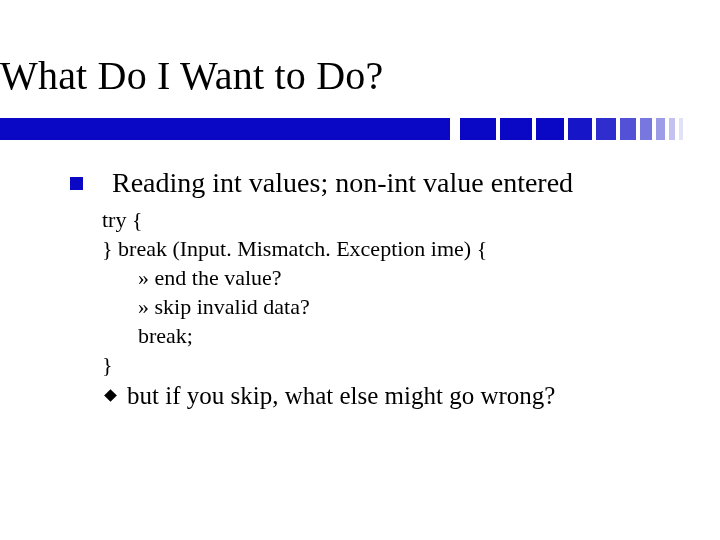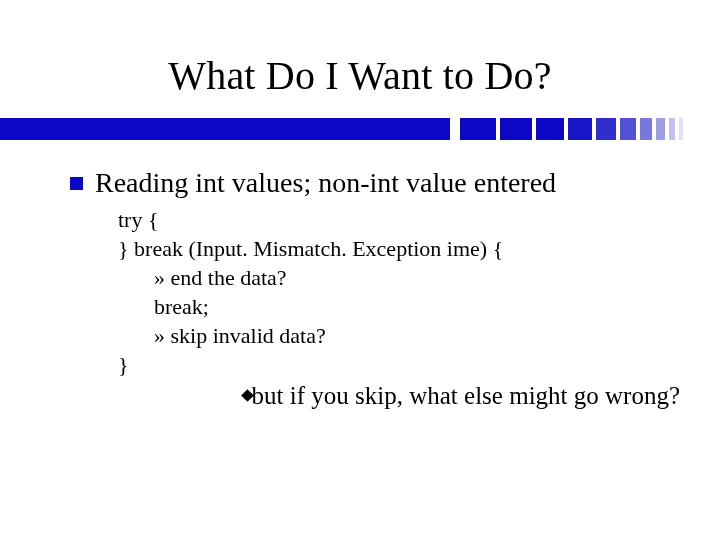--- a/index.html
+++ b/index.html
@@ -23,7 +23,6 @@
     top: 52px;
     left: 0;
     width: 720px;
-    text-align: center;
     font-size: 40px;
     font-weight: 400;
     letter-spacing: 0.2px;

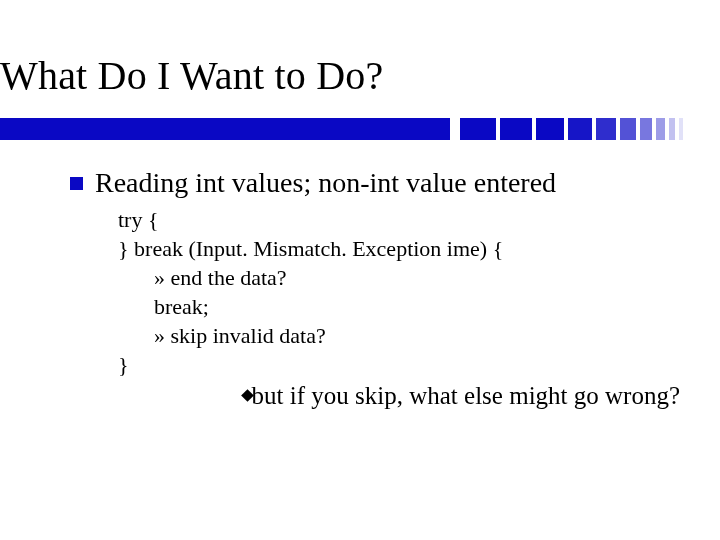--- a/index.html
+++ b/index.html
@@ -57,7 +57,7 @@
   .bullet-row {
     display: flex;
     align-items: center;
-    gap: 12px;
+    gap: 29px;
   }
   .sq-bullet {
     width: 13px;

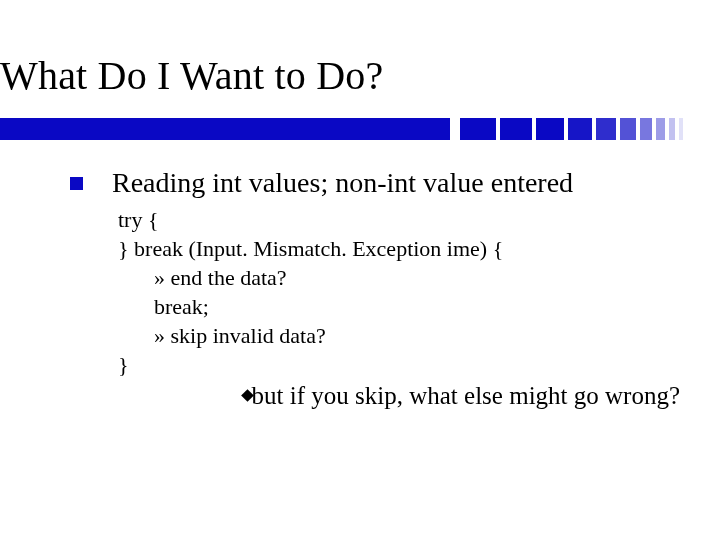--- a/index.html
+++ b/index.html
@@ -68,7 +68,7 @@
   }
   .code-block {
     margin-top: 6px;
-    margin-left: 48px;
+    margin-left: 32px;
     font-size: 22px;
     line-height: 1.32;
   }

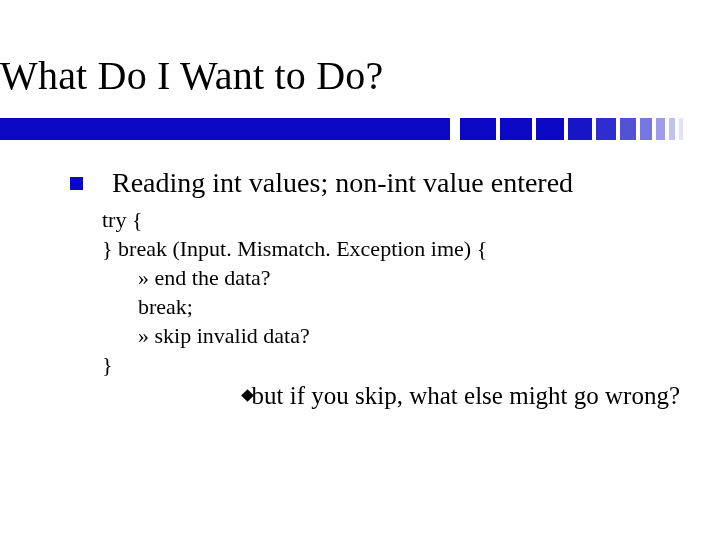--- a/index.html
+++ b/index.html
@@ -123,7 +123,7 @@
     <div class="code-block">
       <div>try {</div>
       <div>} break (Input. Mismatch. Exception ime) {</div>
-      <div class="code-indent">» end the data?</div>
+      <div class="code-indent">» end the value?</div>
       <div class="code-indent">break;</div>
       <div class="code-indent">» skip invalid data?</div>
       <div>}</div>

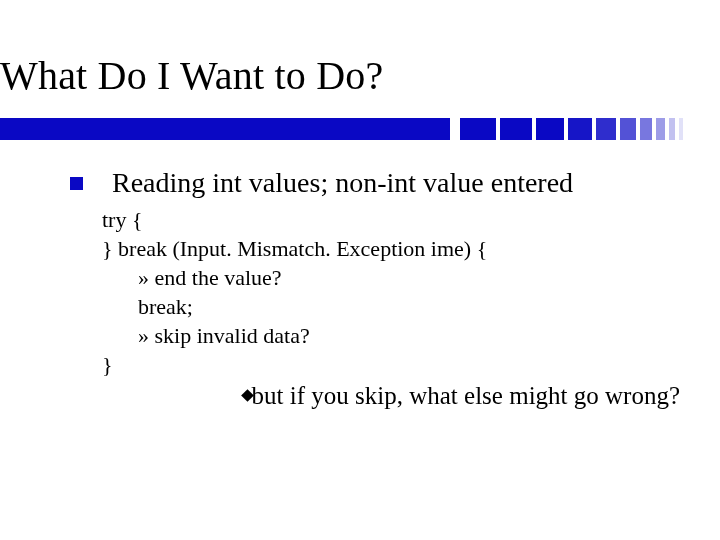--- a/index.html
+++ b/index.html
@@ -124,8 +124,8 @@
       <div>try {</div>
       <div>} break (Input. Mismatch. Exception ime) {</div>
       <div class="code-indent">» end the value?</div>
+      <div class="code-indent">» skip invalid data?</div>
       <div class="code-indent">break;</div>
-      <div class="code-indent">» skip invalid data?</div>
       <div>}</div>
     </div>
 

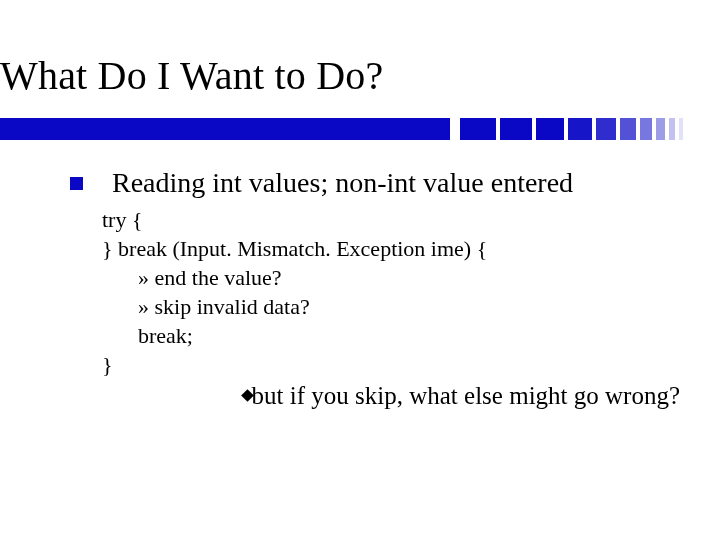--- a/index.html
+++ b/index.html
@@ -78,10 +78,10 @@
   .sub-bullet-row {
     display: flex;
     align-items: center;
+    gap: 12px;
     margin-left: 36px;
     margin-top: 2px;
     font-size: 25px;
-    justify-content: flex-end;
   }
   .dia-bullet {
     width: 9px;

